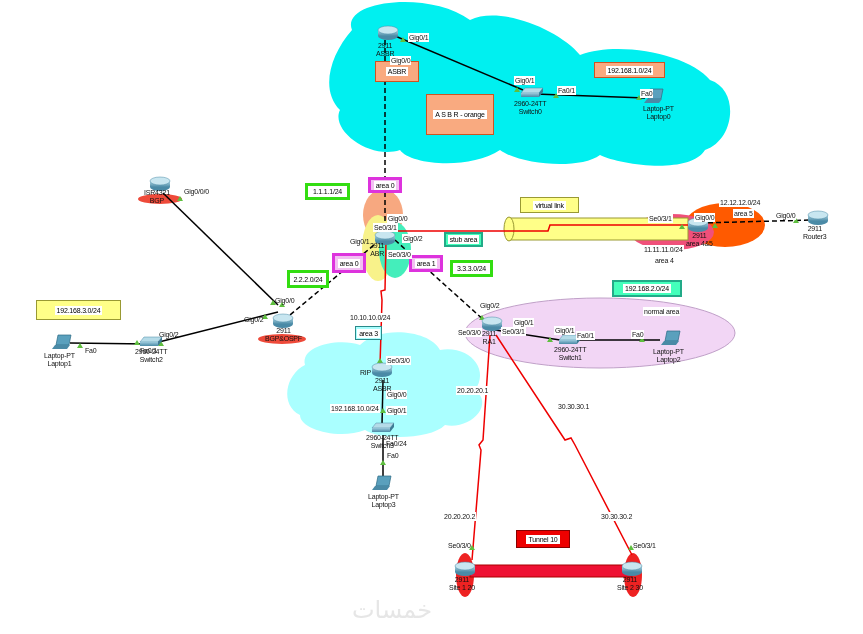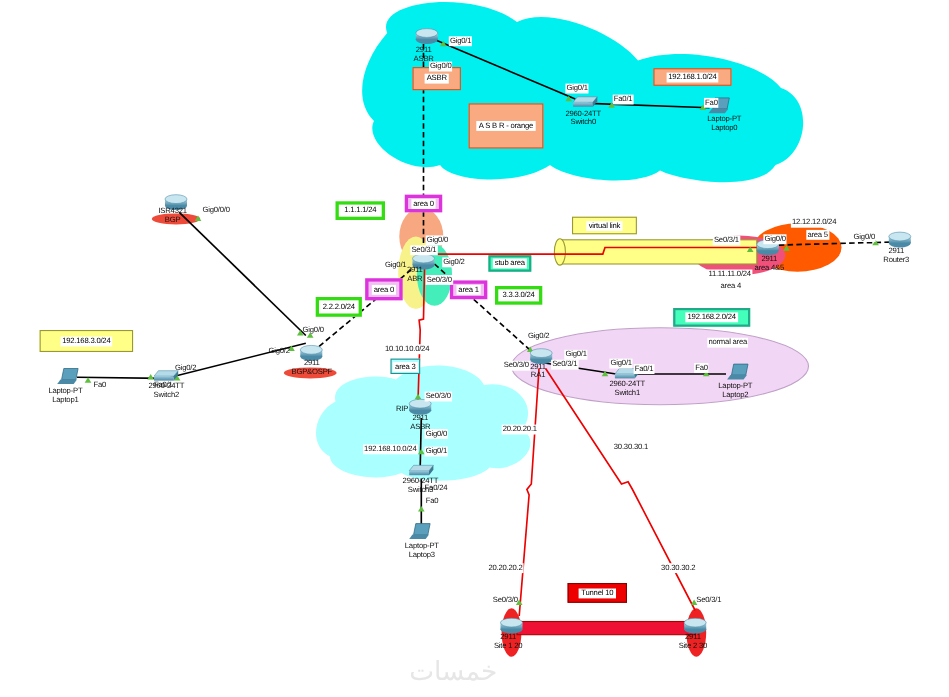--- a/index.html
+++ b/index.html
@@ -21,7 +21,7 @@
   .n-teal { border: 2px solid #22aa88; background: #44ffbb; }
   .n-cyan { border: 1px solid #2a8a8a; background: #aaffff; }
   .n-red { border: 1px solid #880000; background: #ee0000; }
-  .watermark { position: absolute; left: 372px; top: 596px; font-size: 24px;
+  .watermark { position: absolute; left: 352px; top: 596px; font-size: 24px;
                color: #e6e6e6; font-family: "DejaVu Sans", sans-serif; }
 </style>
 </head>

